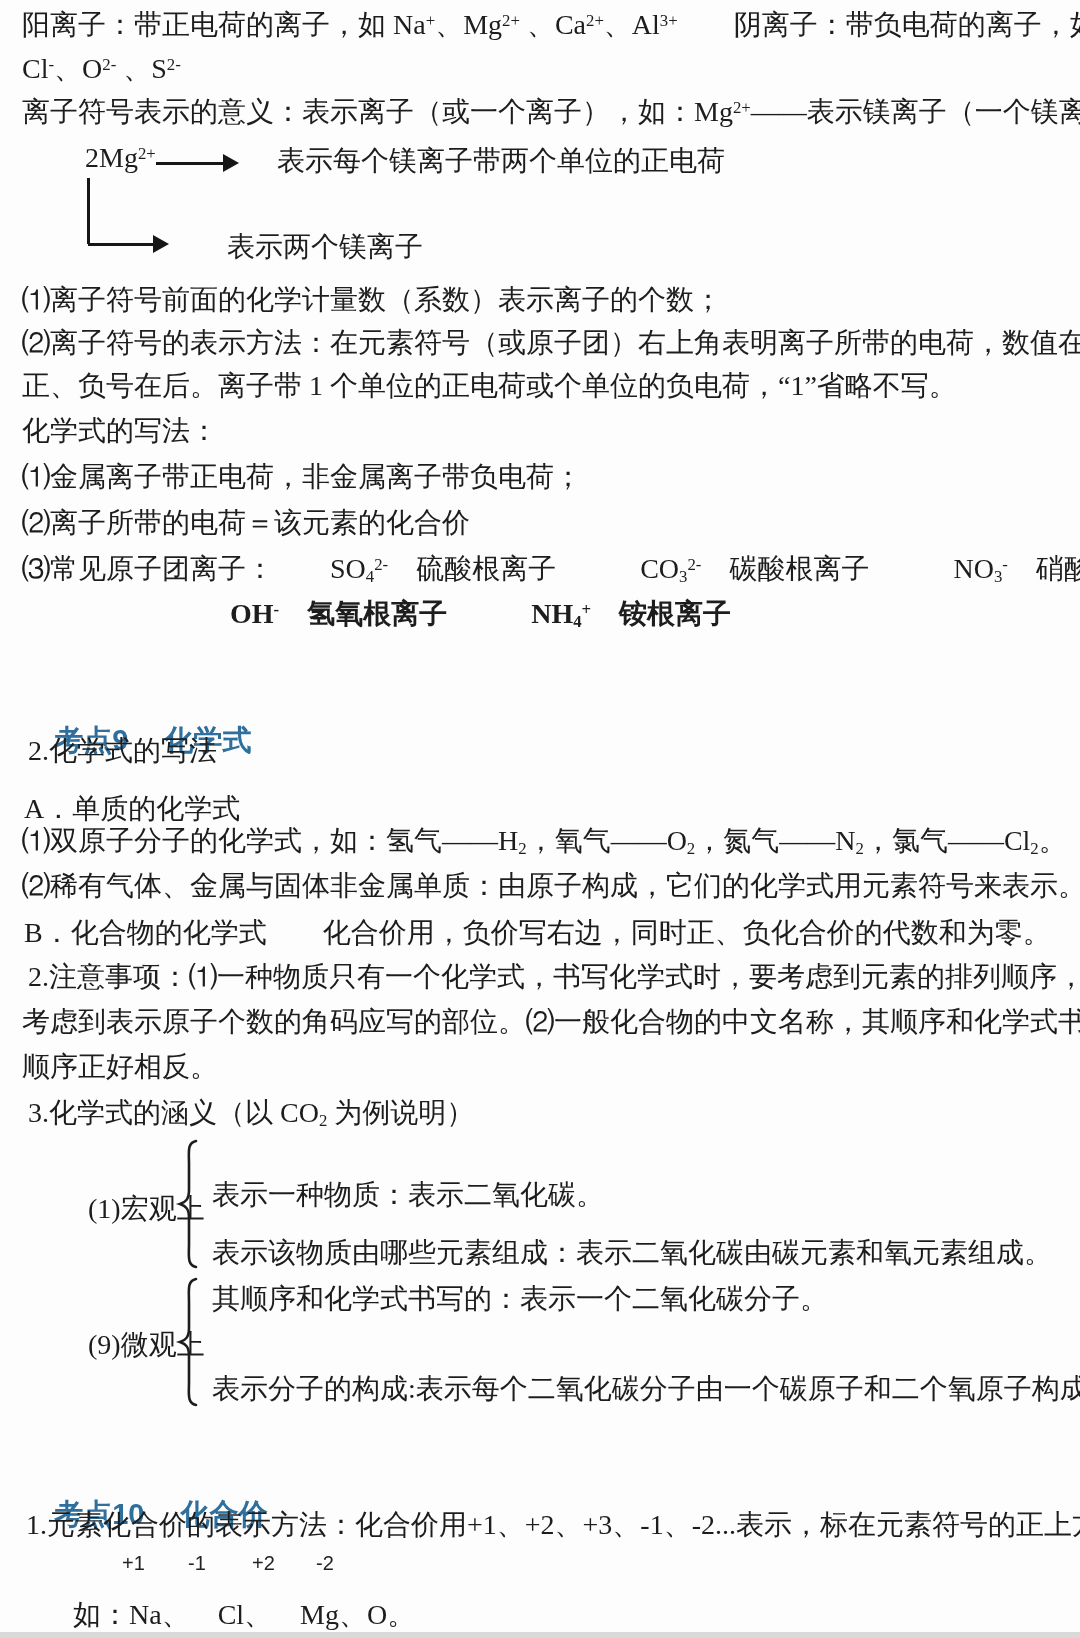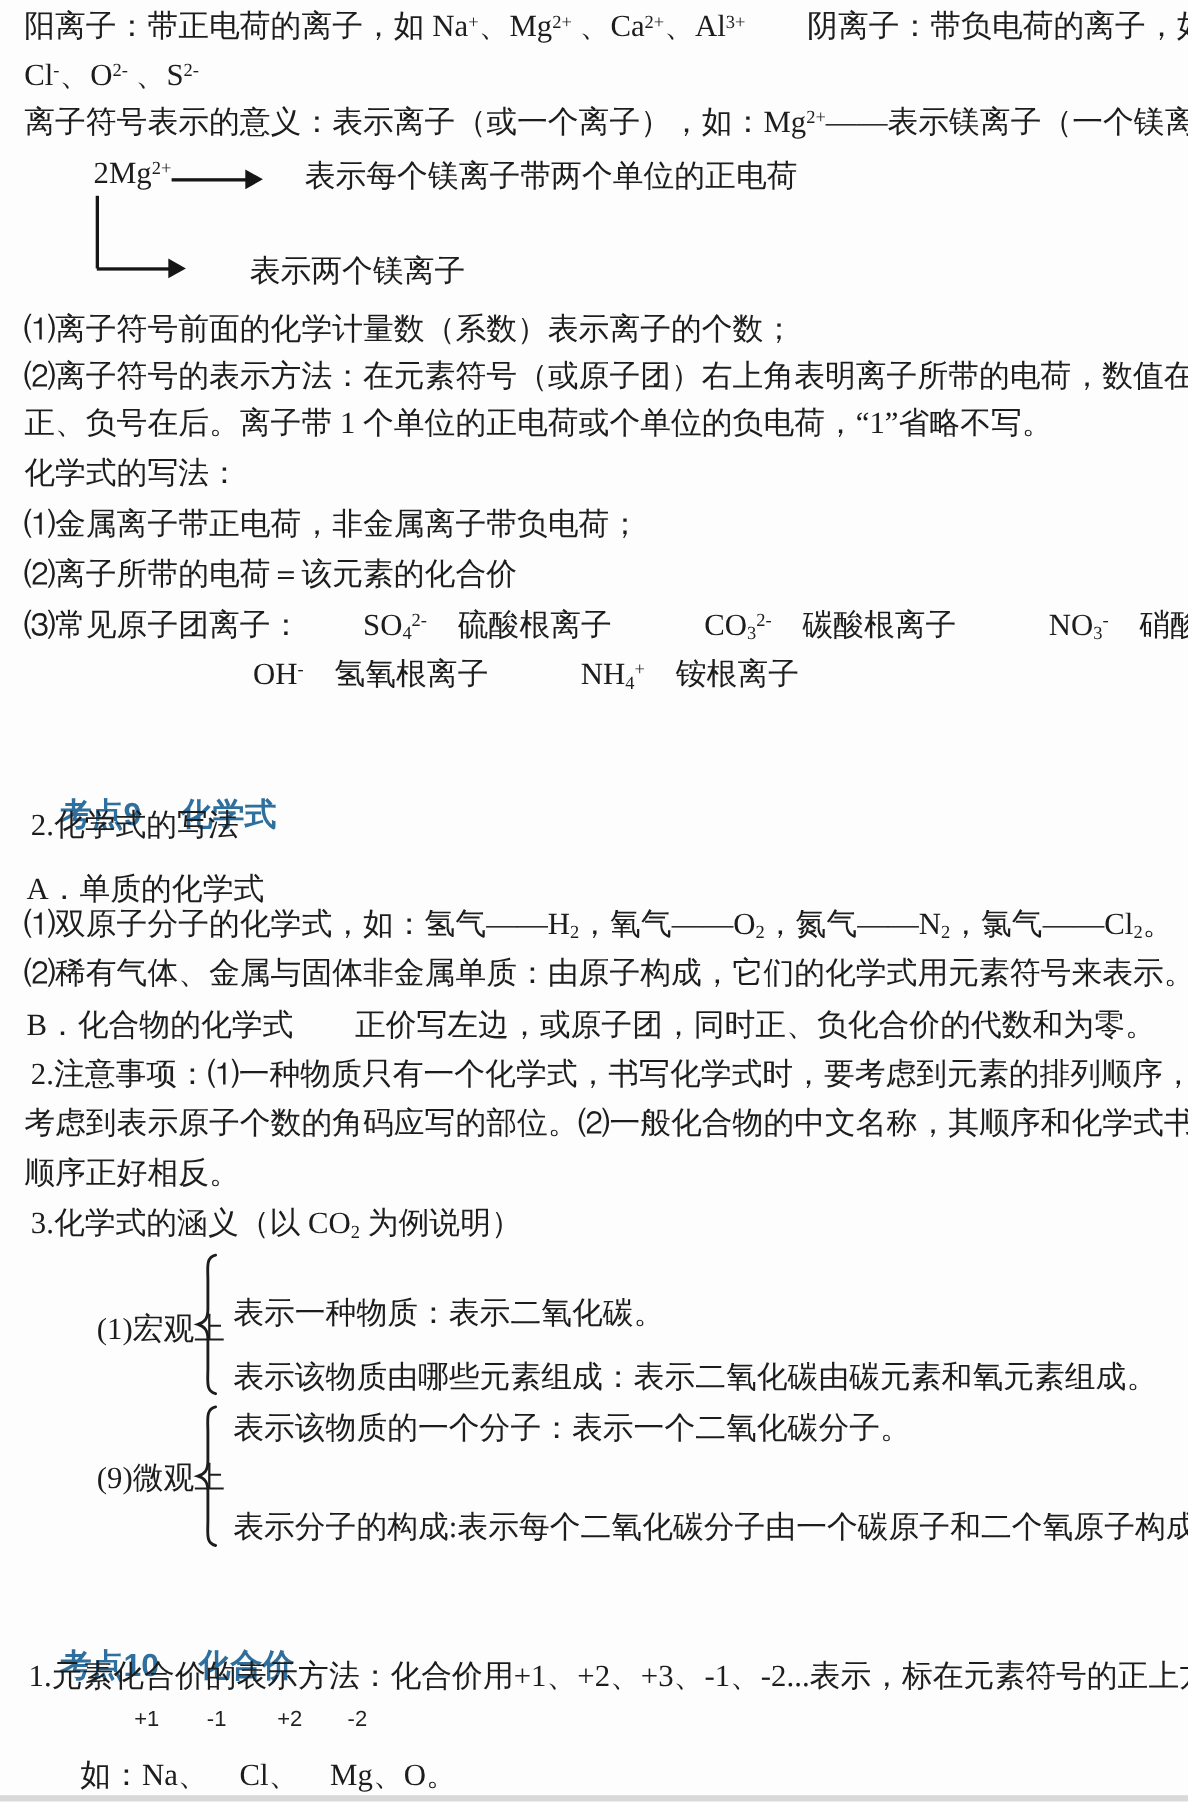--- a/index.html
+++ b/index.html
@@ -71,7 +71,7 @@
   <div class="ln" style="left:22px;top:460px;">⑴金属离子带正电荷，非金属离子带负电荷；</div>
   <div class="ln" style="left:22px;top:506px;">⑵离子所带的电荷＝该元素的化合价</div>
   <div class="ln" style="left:22px;top:552px;">⑶常见原子团离子：　　SO<sub>4</sub><sup>2-</sup>　硫酸根离子　　　CO<sub>3</sub><sup>2-</sup>　碳酸根离子　　　NO<sub>3</sub><sup>-</sup>　硝酸根离子</div>
-  <div class="ln" style="left:230px;top:597px;">OH<sup>-</sup>　氢氧根离子　　　NH<sub>4</sub><sup>+</sup>　铵根离子</div>
+  <div class="ln" style="left:230px;top:597px;font-weight:bold;">OH<sup>-</sup>　氢氧根离子　　　NH<sub>4</sub><sup>+</sup>　铵根离子</div>
 
   <div class="heading" style="left:22px;top:688px;">
     <span class="h-label">考点9</span><span class="h-title">化学式</span>

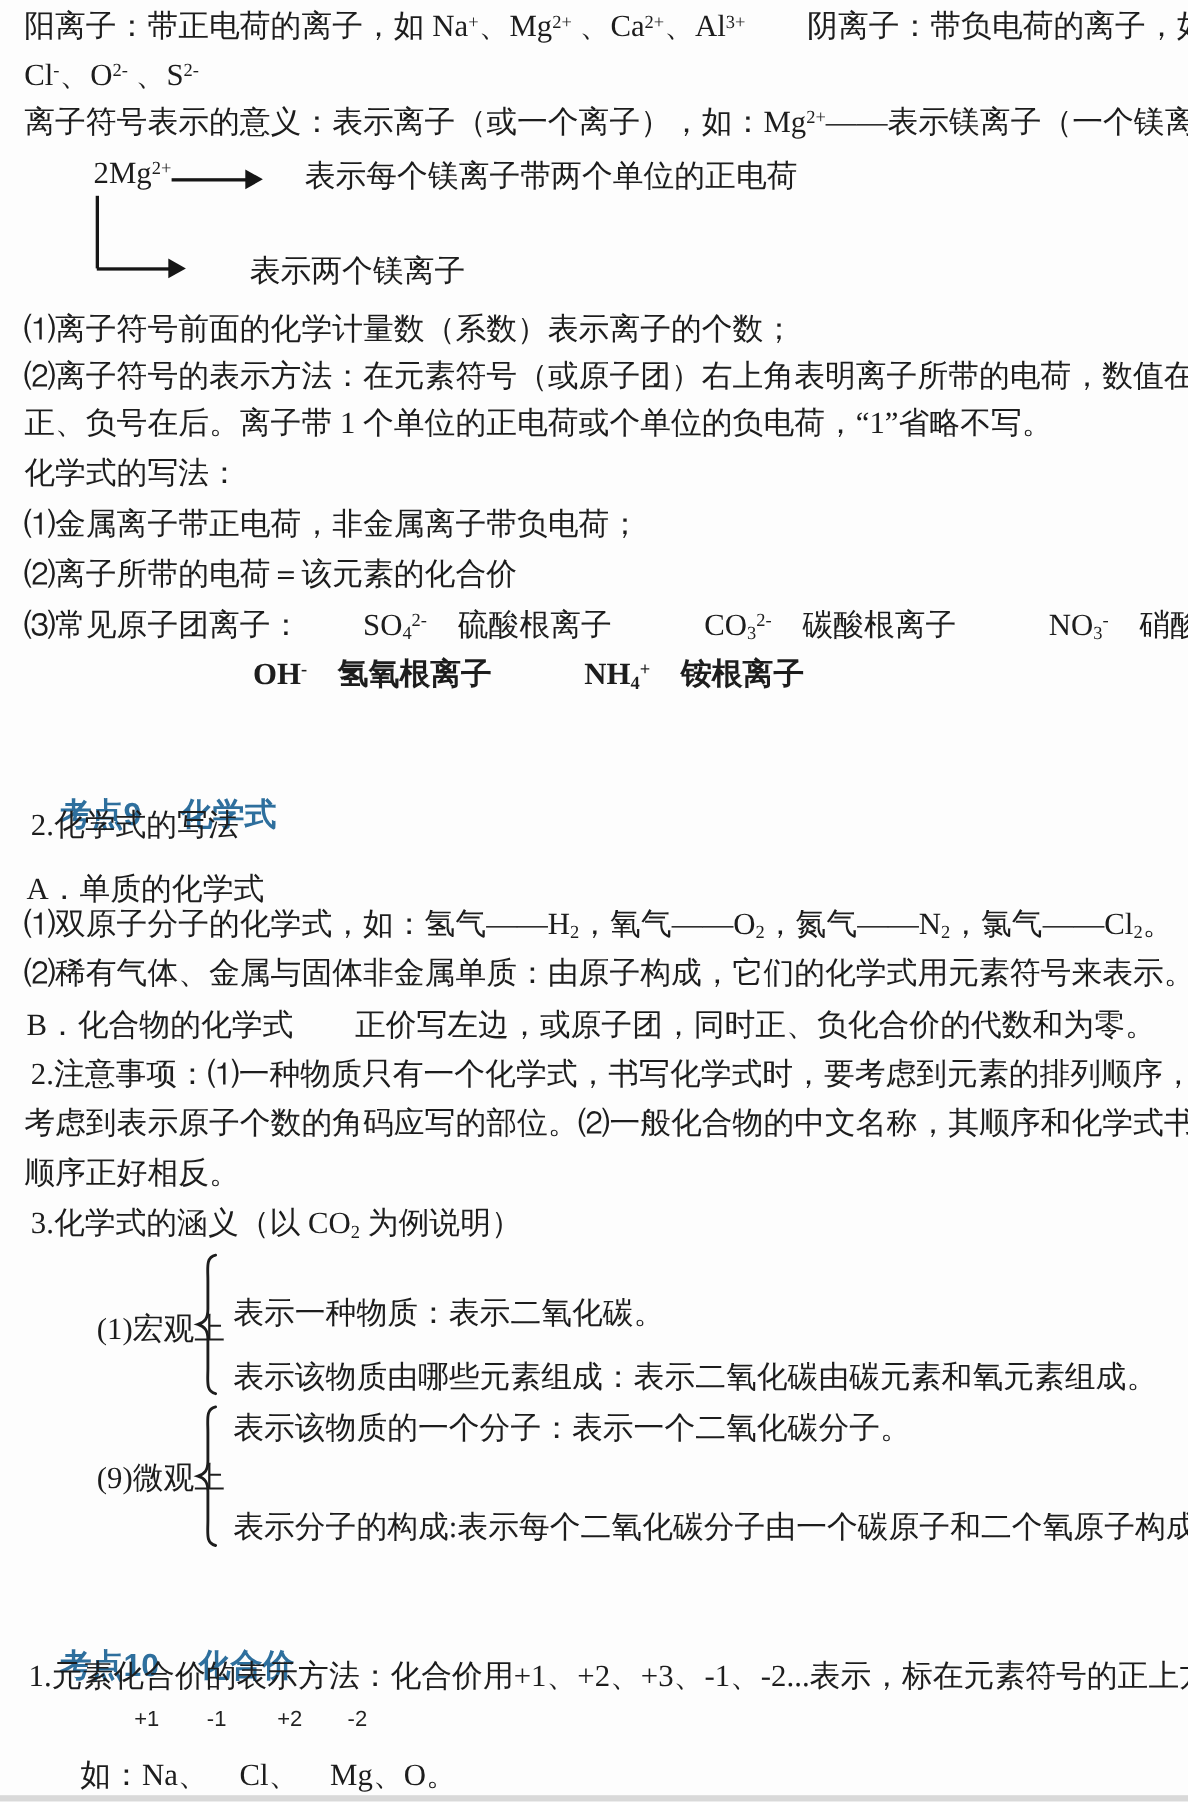--- a/index.html
+++ b/index.html
@@ -81,7 +81,7 @@
   <div class="ln" style="left:24px;top:780px;margin-top:12px;">A．单质的化学式</div>
   <div class="ln" style="left:22px;top:824px;">⑴双原子分子的化学式，如：氢气——H<sub>2</sub>，氧气——O<sub>2</sub>，氮气——N<sub>2</sub>，氯气——Cl<sub>2</sub>。</div>
   <div class="ln" style="left:22px;top:869px;">⑵稀有气体、金属与固体非金属单质：由原子构成，它们的化学式用元素符号来表示。</div>
-  <div class="ln" style="left:24px;top:916px;">B．化合物的化学式　　正价写左边，或原子团，同时正、负化合价的代数和为零。</div>
+  <div class="ln" style="left:24px;top:916px;">B．化合物的化学式　　化合价用，负价写右边，同时正、负化合价的代数和为零。</div>
   <div class="ln" style="left:28px;top:960px;">2.注意事项：⑴一种物质只有一个化学式，书写化学式时，要考虑到元素的排列顺序，还要</div>
   <div class="ln" style="left:22px;top:1005px;">考虑到表示原子个数的角码应写的部位。⑵一般化合物的中文名称，其顺序和化学式书写的</div>
   <div class="ln" style="left:22px;top:1050px;">顺序正好相反。</div>

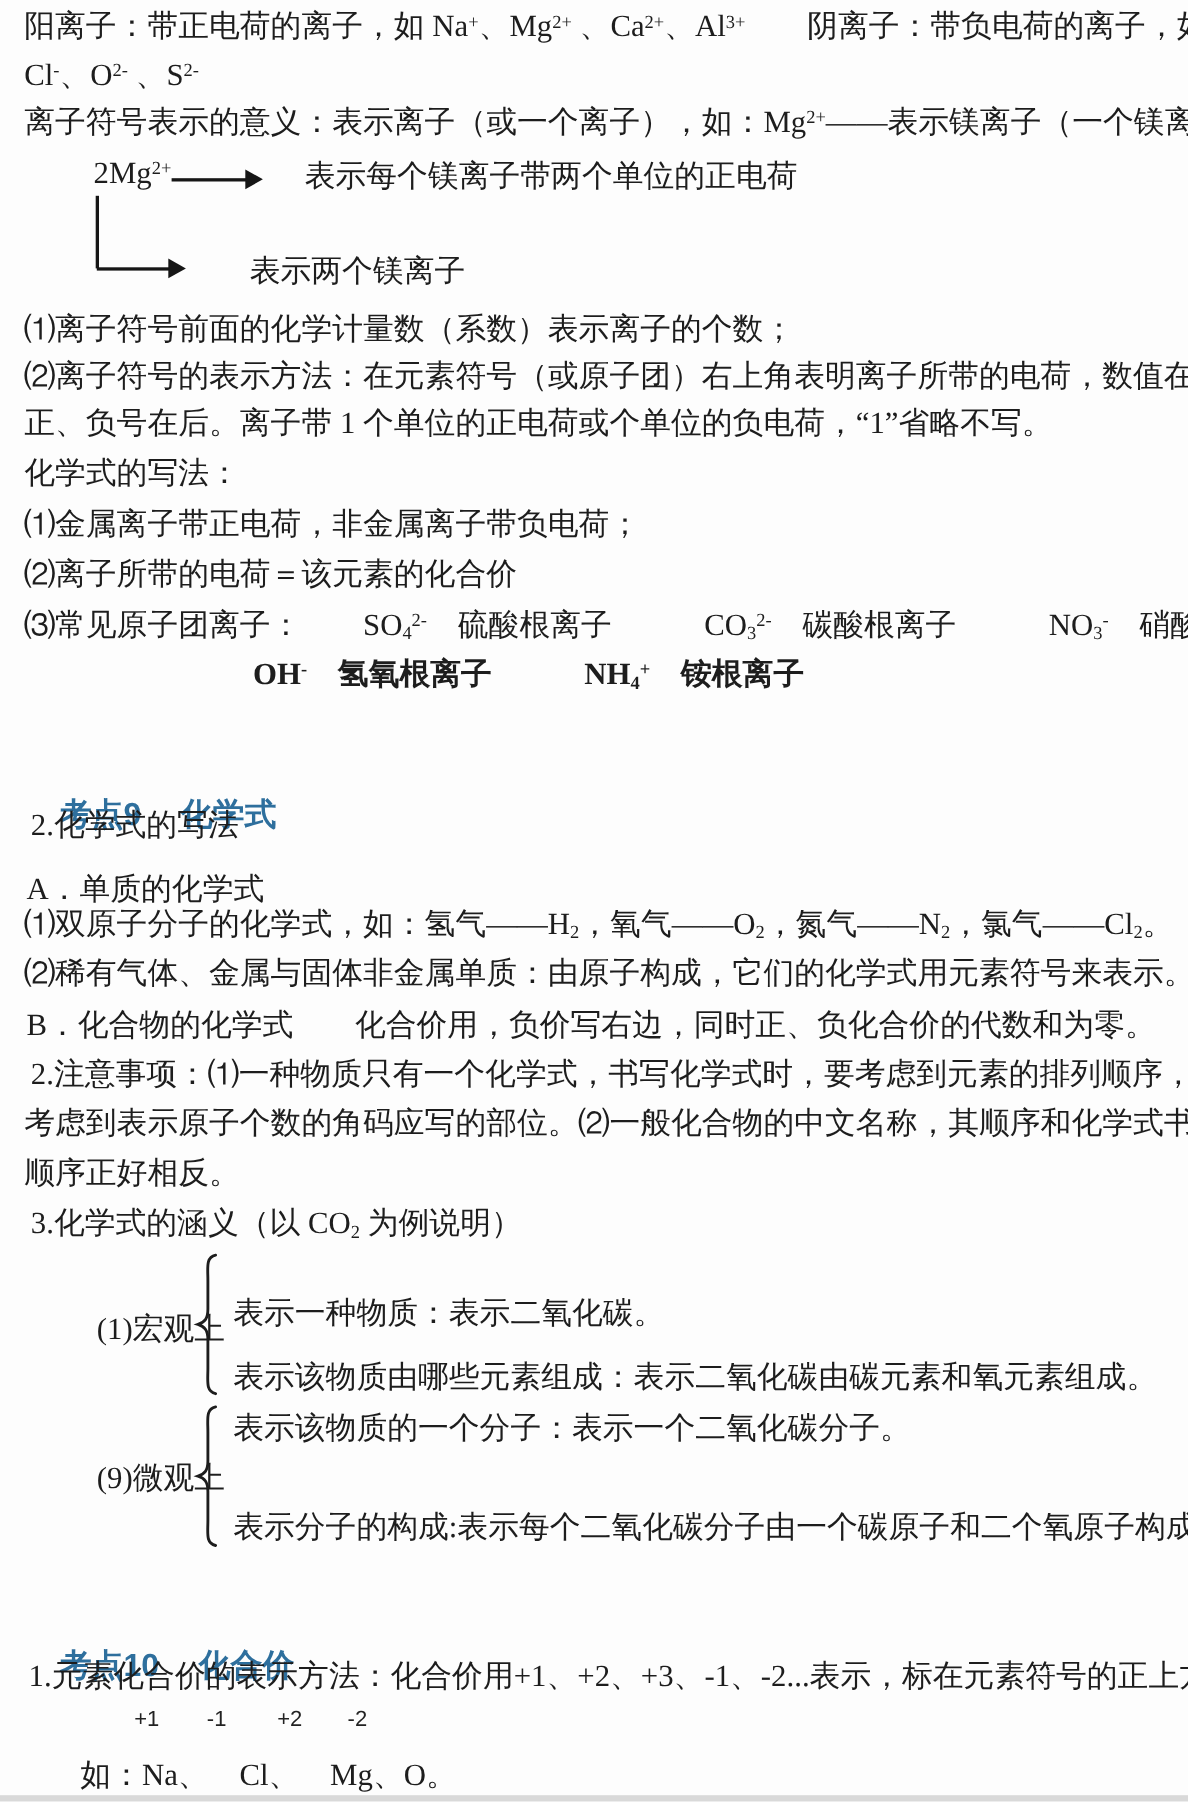--- a/index.html
+++ b/index.html
@@ -98,7 +98,7 @@
     <path d="M22 3 C13 5 15 14 15 26 L15 52 C15 61 12 64 6 66 C12 68 15 71 15 80 L15 106 C15 118 13 127 22 129" fill="none" stroke="#1d1d1d" stroke-width="2.6" stroke-linecap="round"></path>
   </svg>
   <div class="ln" style="left:88px;top:1328px;">(9)微观上</div>
-  <div class="ln" style="left:212px;top:1282px;">表示该物质的一个分子：表示一个二氧化碳分子。</div>
+  <div class="ln" style="left:212px;top:1282px;">其顺序和化学式书写的：表示一个二氧化碳分子。</div>
   <div class="ln" style="left:212px;top:1372px;">表示分子的构成:表示每个二氧化碳分子由一个碳原子和二个氧原子构成。</div>
 
   <div class="heading" style="left:22px;top:1462px;">

